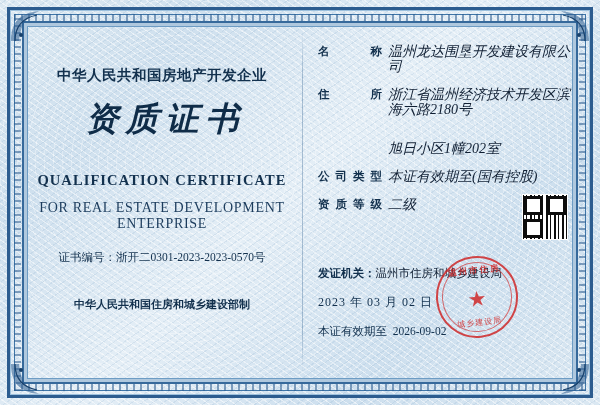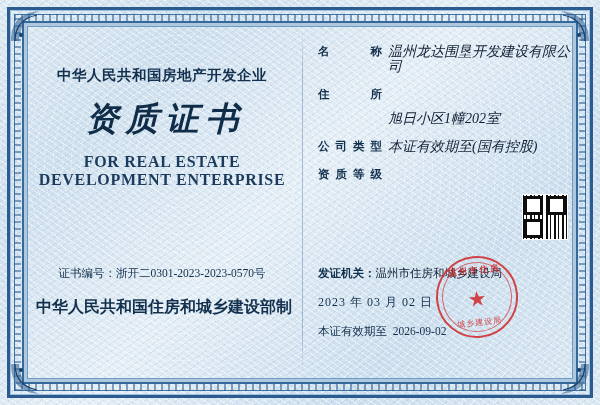--- a/index.html
+++ b/index.html
@@ -389,6 +389,7 @@
           <span>所</span>
         </div>
         <div class="f-value">
+          <span>浙江省温州经济技术开发区滨海六路2180号</span>
           <span class="line2">旭日小区1幢202室</span>
         </div>
       </div>

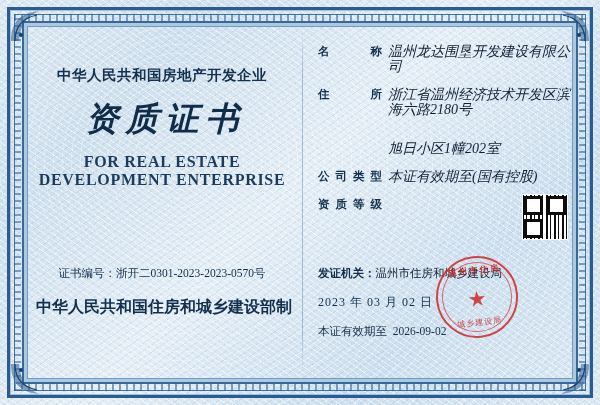--- a/index.html
+++ b/index.html
@@ -363,6 +363,7 @@
     <div class="col-left">
       <div class="cn-head">中华人民共和国房地产开发企业</div>
       <div class="cn-title">资质证书</div>
+      <div class="en-title">QUALIFICATION CERTIFICATE</div>
       <div class="en-sub1">FOR REAL ESTATE DEVELOPMENT ENTERPRISE</div>
     </div>
 

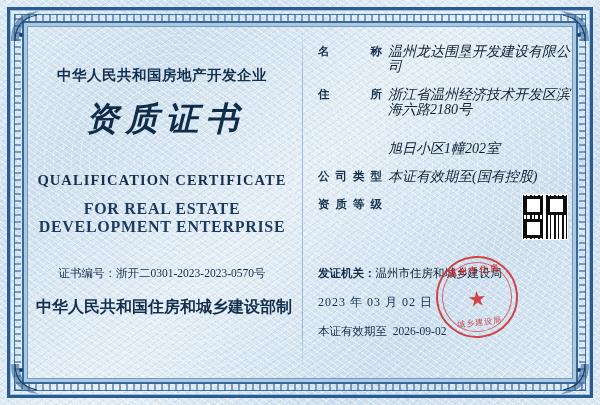--- a/index.html
+++ b/index.html
@@ -134,10 +134,9 @@
   }
   .en-sub1, .en-sub2 {
     font-family: "Liberation Serif", serif;
-    font-size: 16px;
+    font-size: 14px;
     letter-spacing: .7px;
     color: #1b3b5c;
-    font-weight: bold;
   }
   .en-sub1 { margin-top: 11px; }
   .en-sub2 { margin-top: 5px; }

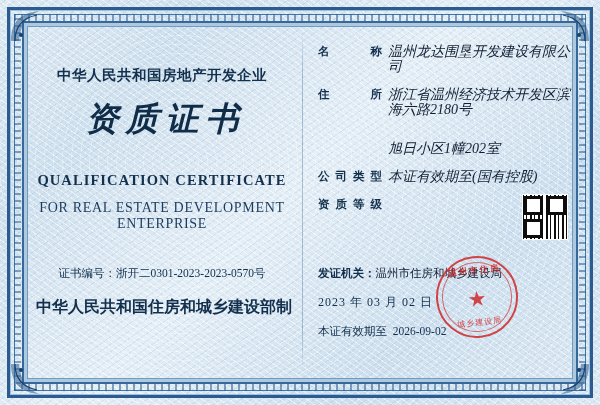--- a/index.html
+++ b/index.html
@@ -414,6 +414,9 @@
           <span>等</span>
           <span>级</span>
         </div>
+        <div class="f-value">
+          <span>二级</span>
+        </div>
       </div>
 
     </div>

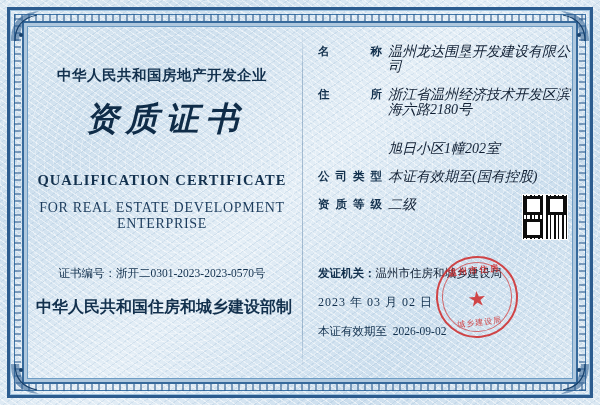--- a/index.html
+++ b/index.html
@@ -144,7 +144,7 @@
   .cert-no {
     position: absolute;
     left: 6px;
-    top: 236px;
+    top: 220px;
     width: 252px;
     text-align: center;
     font-family: "Liberation Serif", serif;

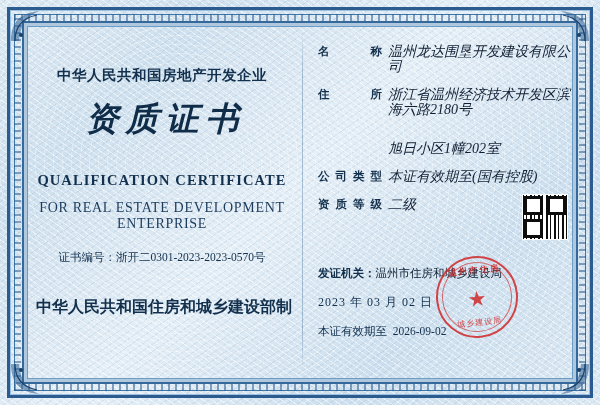--- a/index.html
+++ b/index.html
@@ -157,9 +157,9 @@
     left: 6px;
     top: 267px;
     width: 252px;
-    text-align: right;
-    font-family: "Liberation Serif", serif;
-    font-size: 16px;
+    text-align: center;
+    font-family: "Liberation Serif", serif;
+    font-size: 11px;
     font-weight: 700;
     color: #12304d;
     white-space: nowrap;

